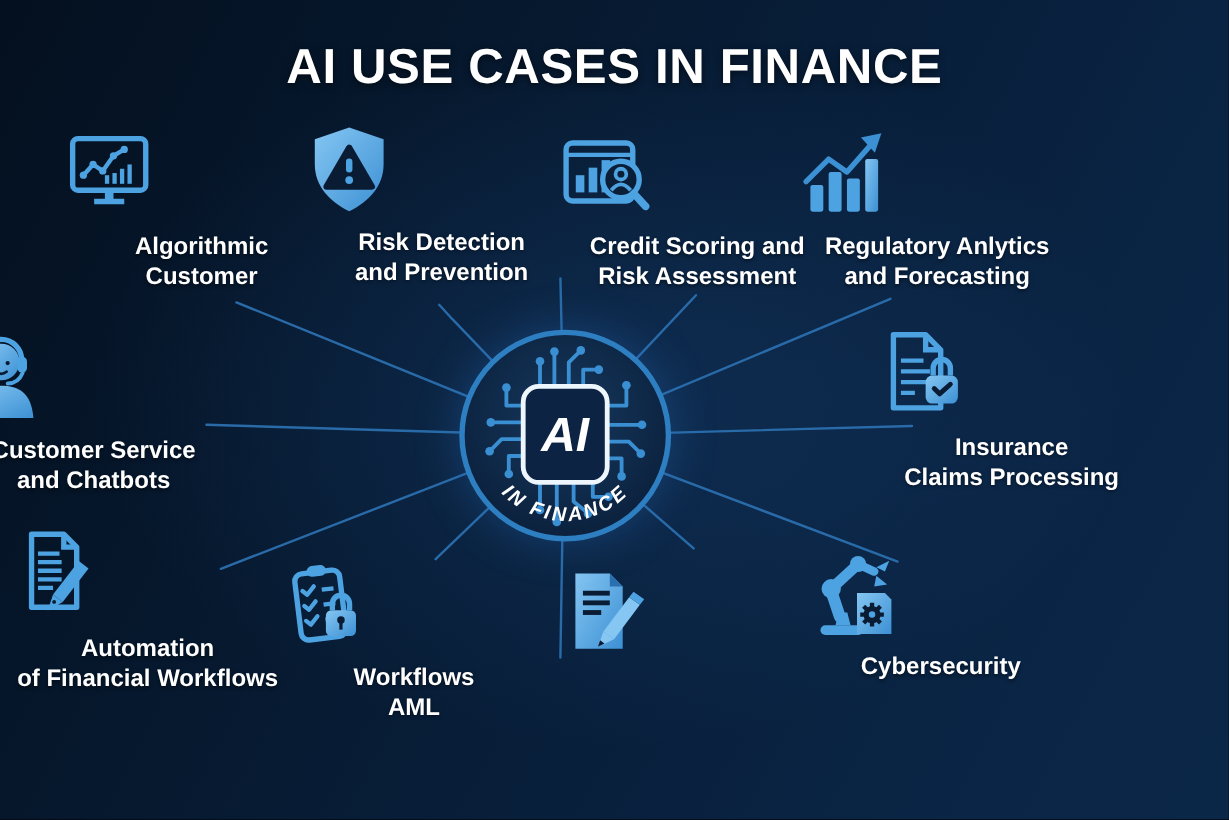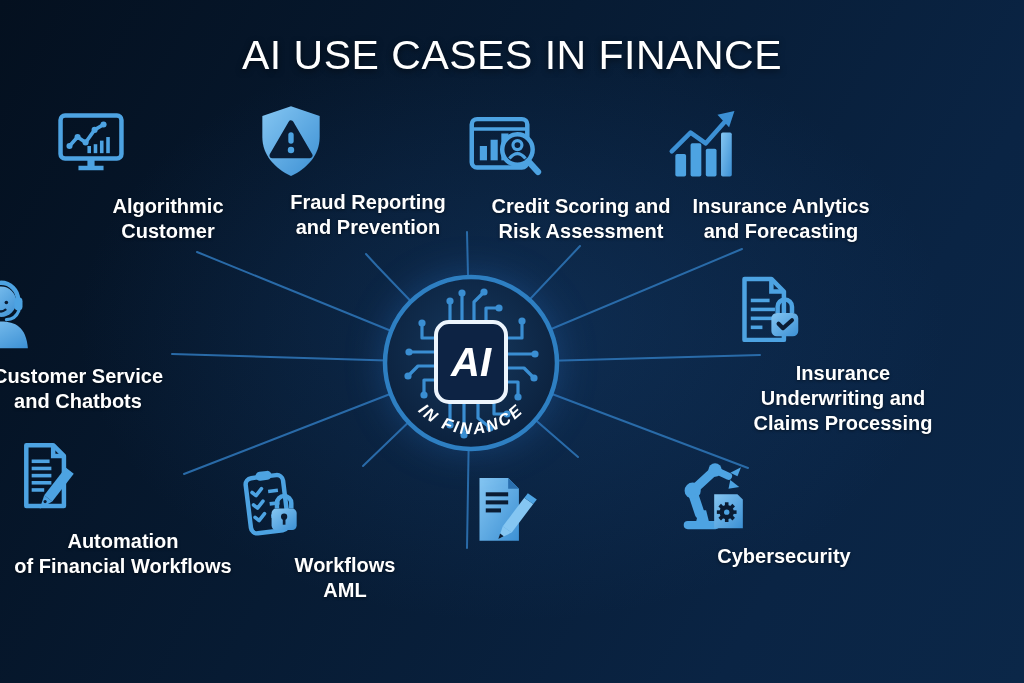--- a/index.html
+++ b/index.html
@@ -12,7 +12,7 @@
   }
   .title{
     position:absolute;top:32px;left:0;width:100%;text-align:center;
-    font-size:41px;font-weight:normal;letter-spacing:.5px;color:#ffffff;
+    font-size:41px;font-weight:bold;letter-spacing:.5px;color:#ffffff;
     text-shadow:0 2px 6px rgba(0,0,0,.55);
   }
   svg.links{position:absolute;left:0;top:0;z-index:1;}

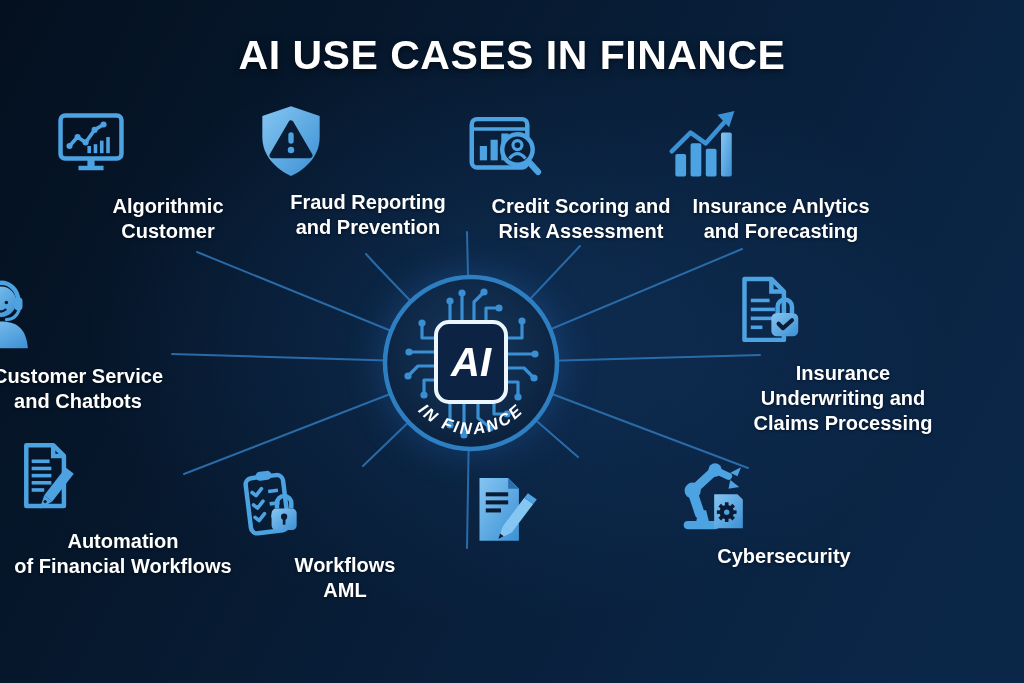--- a/index.html
+++ b/index.html
@@ -137,7 +137,7 @@
       <circle cx="48" cy="57" r="3.6" fill="#4da3e2"></circle>
     </svg>
     <div class="label">
-      <div>Fraud Reporting</div>
+      <div>Risk Detection</div>
       <div>and Prevention</div>
     </div>
   </div>

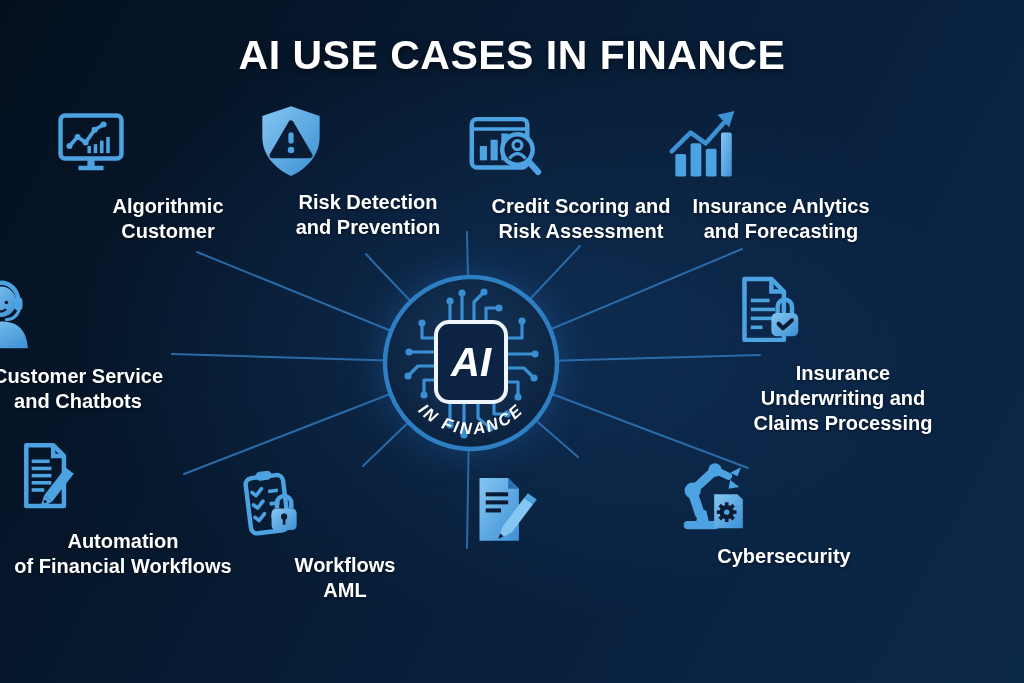--- a/index.html
+++ b/index.html
@@ -170,7 +170,7 @@
       <path d="M82 9 L63 13 L76 27 Z" fill="#3c90d4"></path>
     </svg>
     <div class="label">
-      <div>Insurance Anlytics</div>
+      <div>Regulatory Anlytics</div>
       <div>and Forecasting</div>
     </div>
   </div>

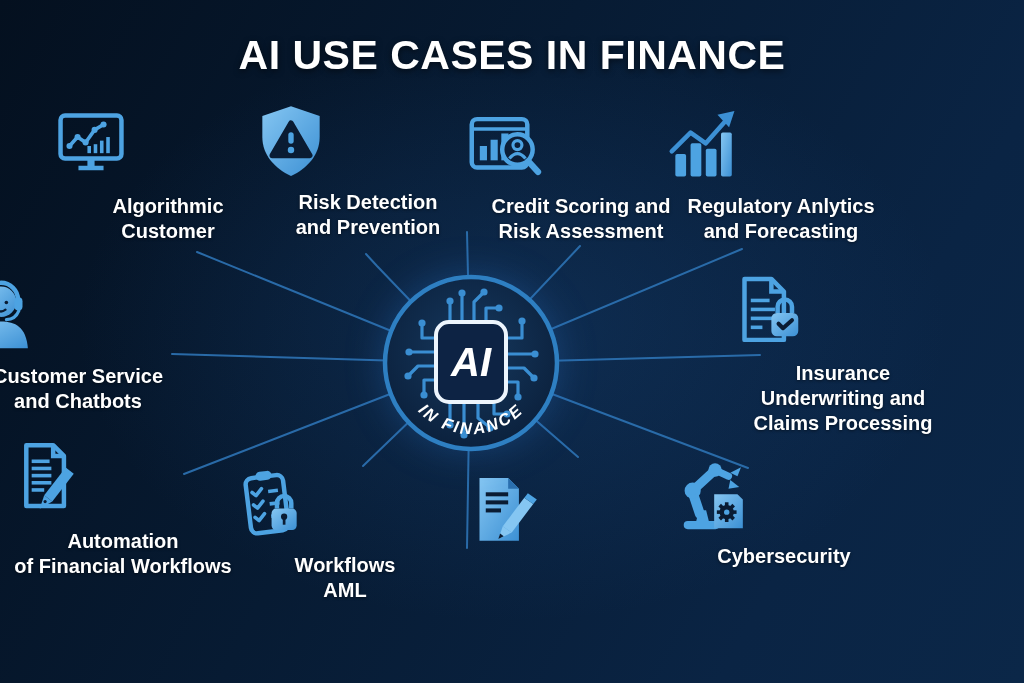--- a/index.html
+++ b/index.html
@@ -207,7 +207,6 @@
     </svg>
     <div class="label">
       <div>Insurance</div>
-      <div>Underwriting and</div>
       <div>Claims Processing</div>
     </div>
   </div>

